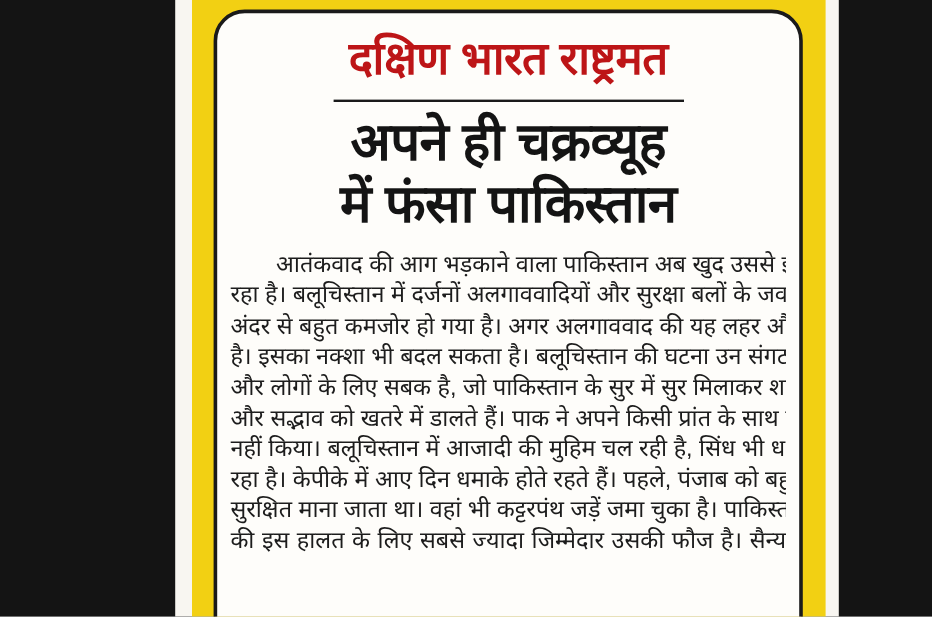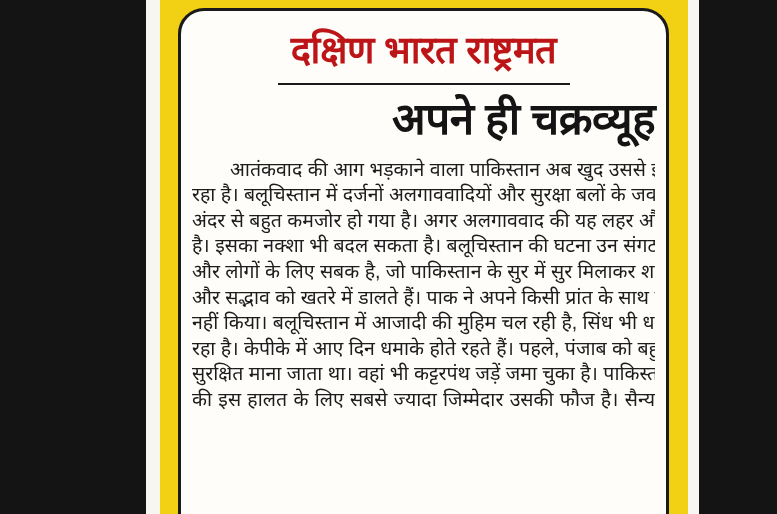--- a/index.html
+++ b/index.html
@@ -54,7 +54,7 @@
   }
   .headline {
     margin: 8px 0 12px 0;
-    text-align: right;
+    text-align: center;
     font-size: 44px;
     font-weight: 900;
     line-height: 52px;

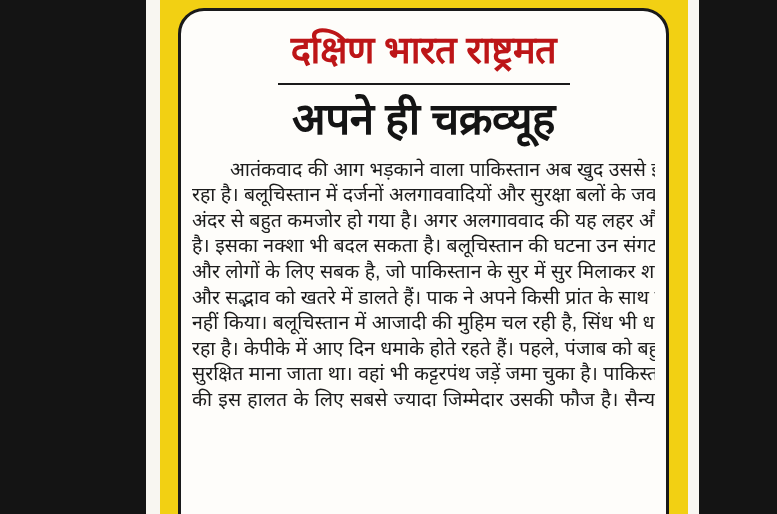--- a/index.html
+++ b/index.html
@@ -87,6 +87,7 @@
         <div class="rule"></div>
         <div class="headline">
           <span>अपने ही चक्रव्यूह</span><br>
+          <span>में फंसा पाकिस्तान</span>
         </div>
         <div class="article-body">
             <div class="article-line first">आतंकवाद की आग भड़काने वाला पाकिस्तान अब खुद उससे झुलस</div>

